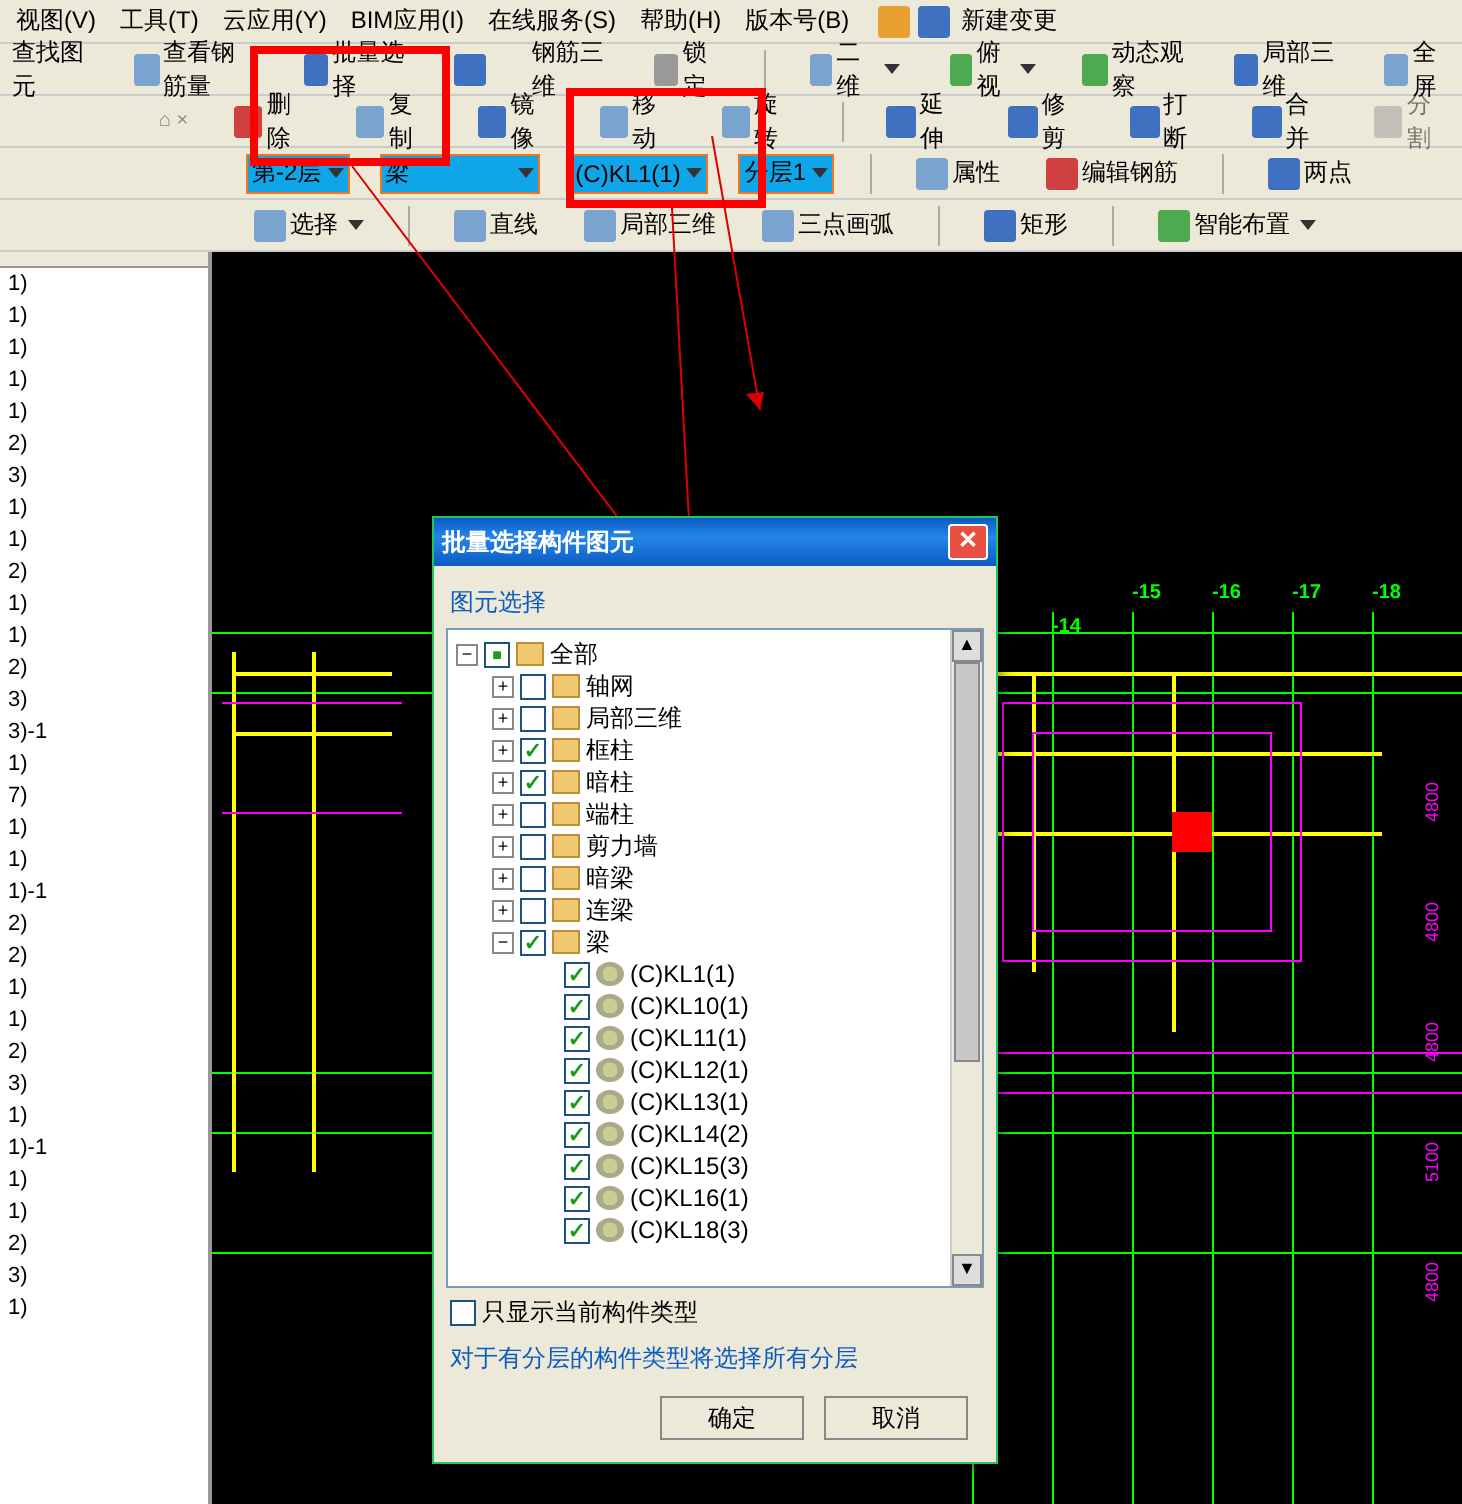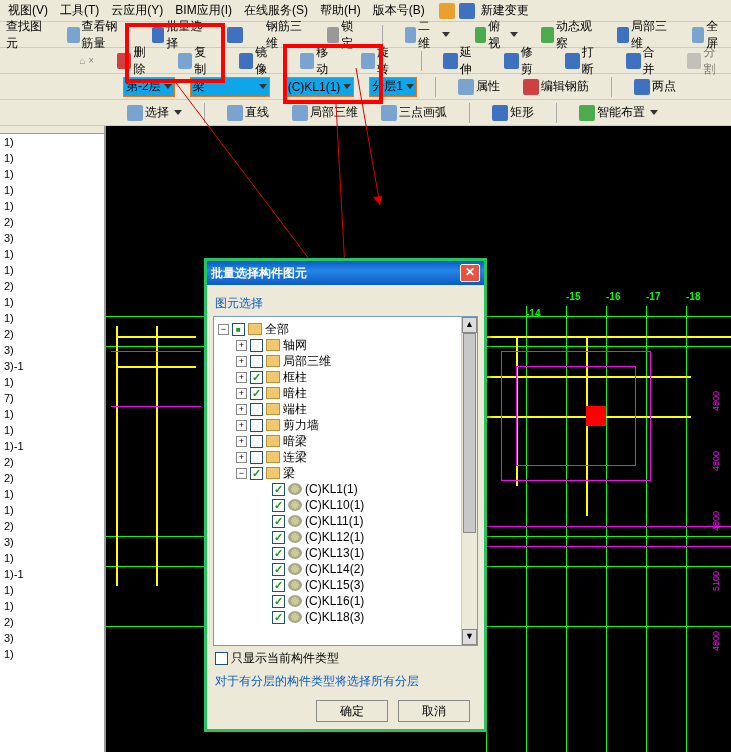--- a/index.html
+++ b/index.html
@@ -25,7 +25,7 @@
 .wall{position:absolute;background:#ff0}
 .beam{position:absolute;background:#f0f}
 .redhl{position:absolute;border:4px solid #f00;pointer-events:none}
-.dialog{position:absolute;left:204px;top:258px;width:283px;height:474px;background:#ece9d8;border:3px solid #22c55e;box-shadow:2px 2px 6px rgba(0,0,0,.4)}
+.dialog{position:absolute;left:216px;top:258px;width:283px;height:474px;background:#ece9d8;border:1px solid #22c55e;box-shadow:2px 2px 6px rgba(0,0,0,.4)}
 .dlgtitle{height:24px;background:linear-gradient(#0a5bc4,#2586e7 40%,#0a5bc4);color:#fff;display:flex;align-items:center;padding:0 4px;font-size:12px;font-weight:bold}
 .dlgclose{margin-left:auto;width:20px;height:18px;background:#e85040;border:1px solid #fff;color:#fff;text-align:center;line-height:14px;font-weight:bold;border-radius:2px}
 .dlgbody{padding:6px}

